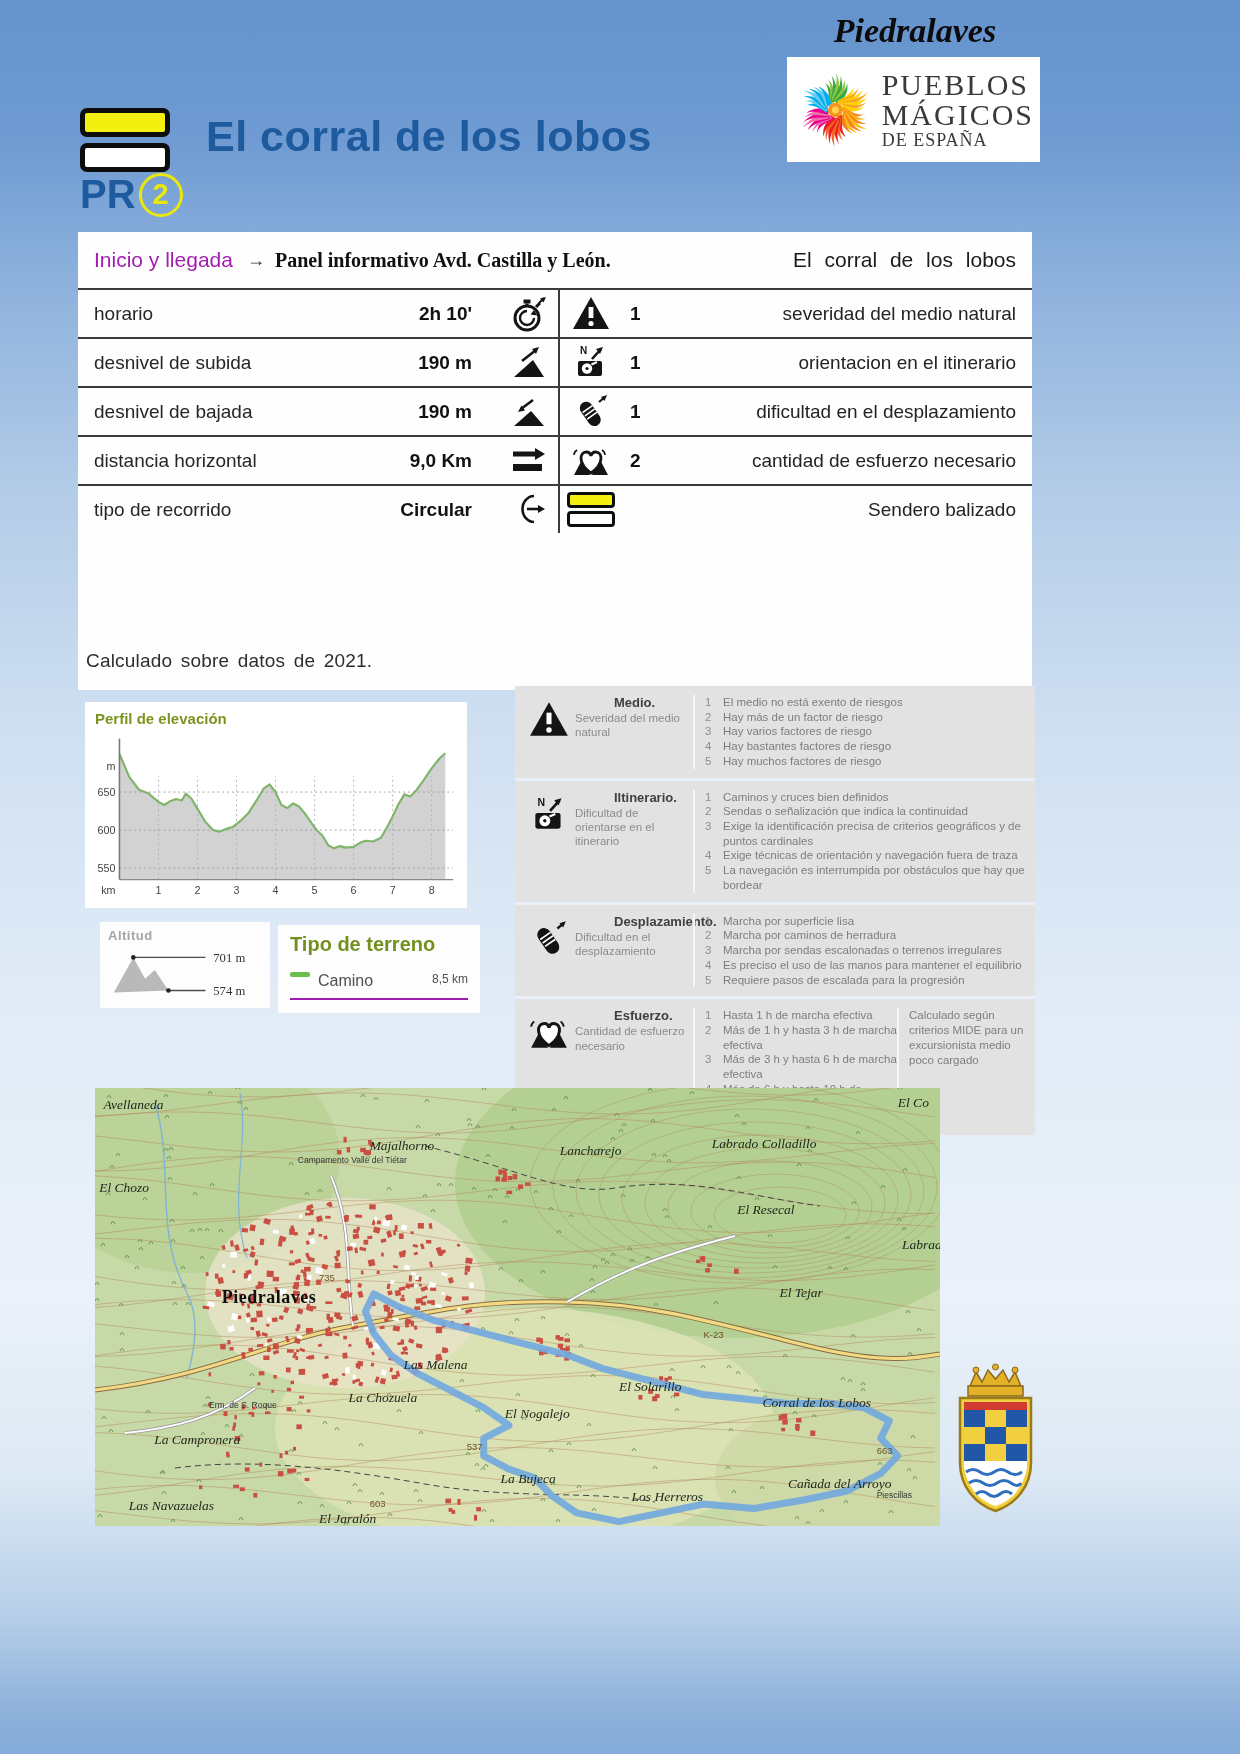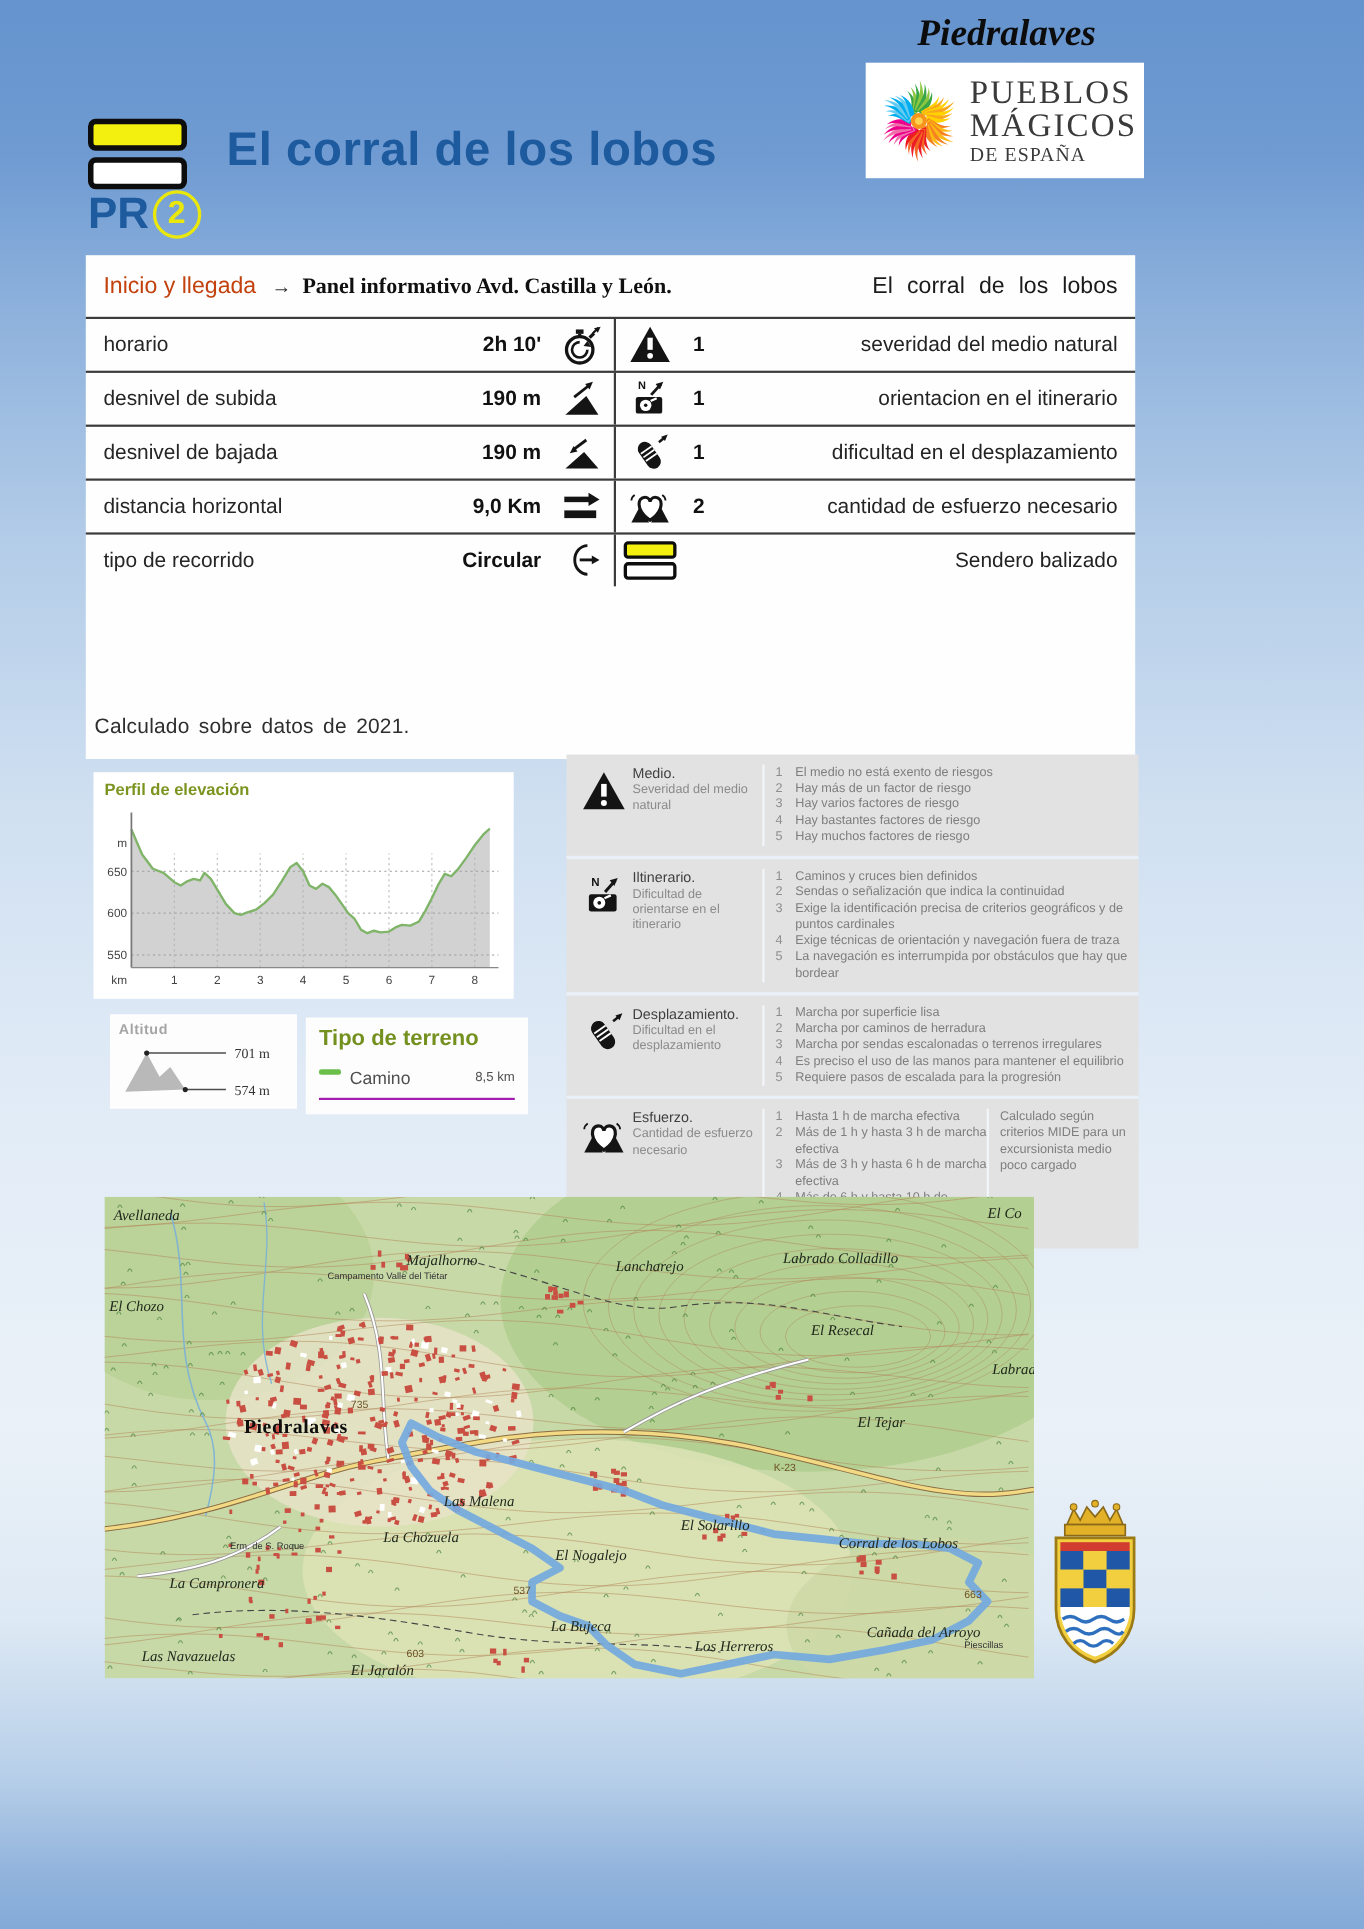--- a/index.html
+++ b/index.html
@@ -23,7 +23,7 @@
   
   #sheet{position:absolute;left:78px;top:232px;width:954px;height:458px;background:#fefefe;}
   #itable-header{display:flex;align-items:center;height:56px;padding:0 16px;}
-  #itable-header .start-label{font-size:21px;color:#c2410c;}
+  #itable-header .start-label{font-size:21px;color:#a21caf;}
   #itable-header .arrow{font-size:18px;color:#333;margin:0 10px 0 14px;}
   #itable-header .start-value{font-family:"Liberation Serif",serif;font-weight:bold;font-size:20px;color:#101010;}
   #itable-header .route-title{margin-left:auto;font-size:21px;color:#1b1b1b;word-spacing:7px;}

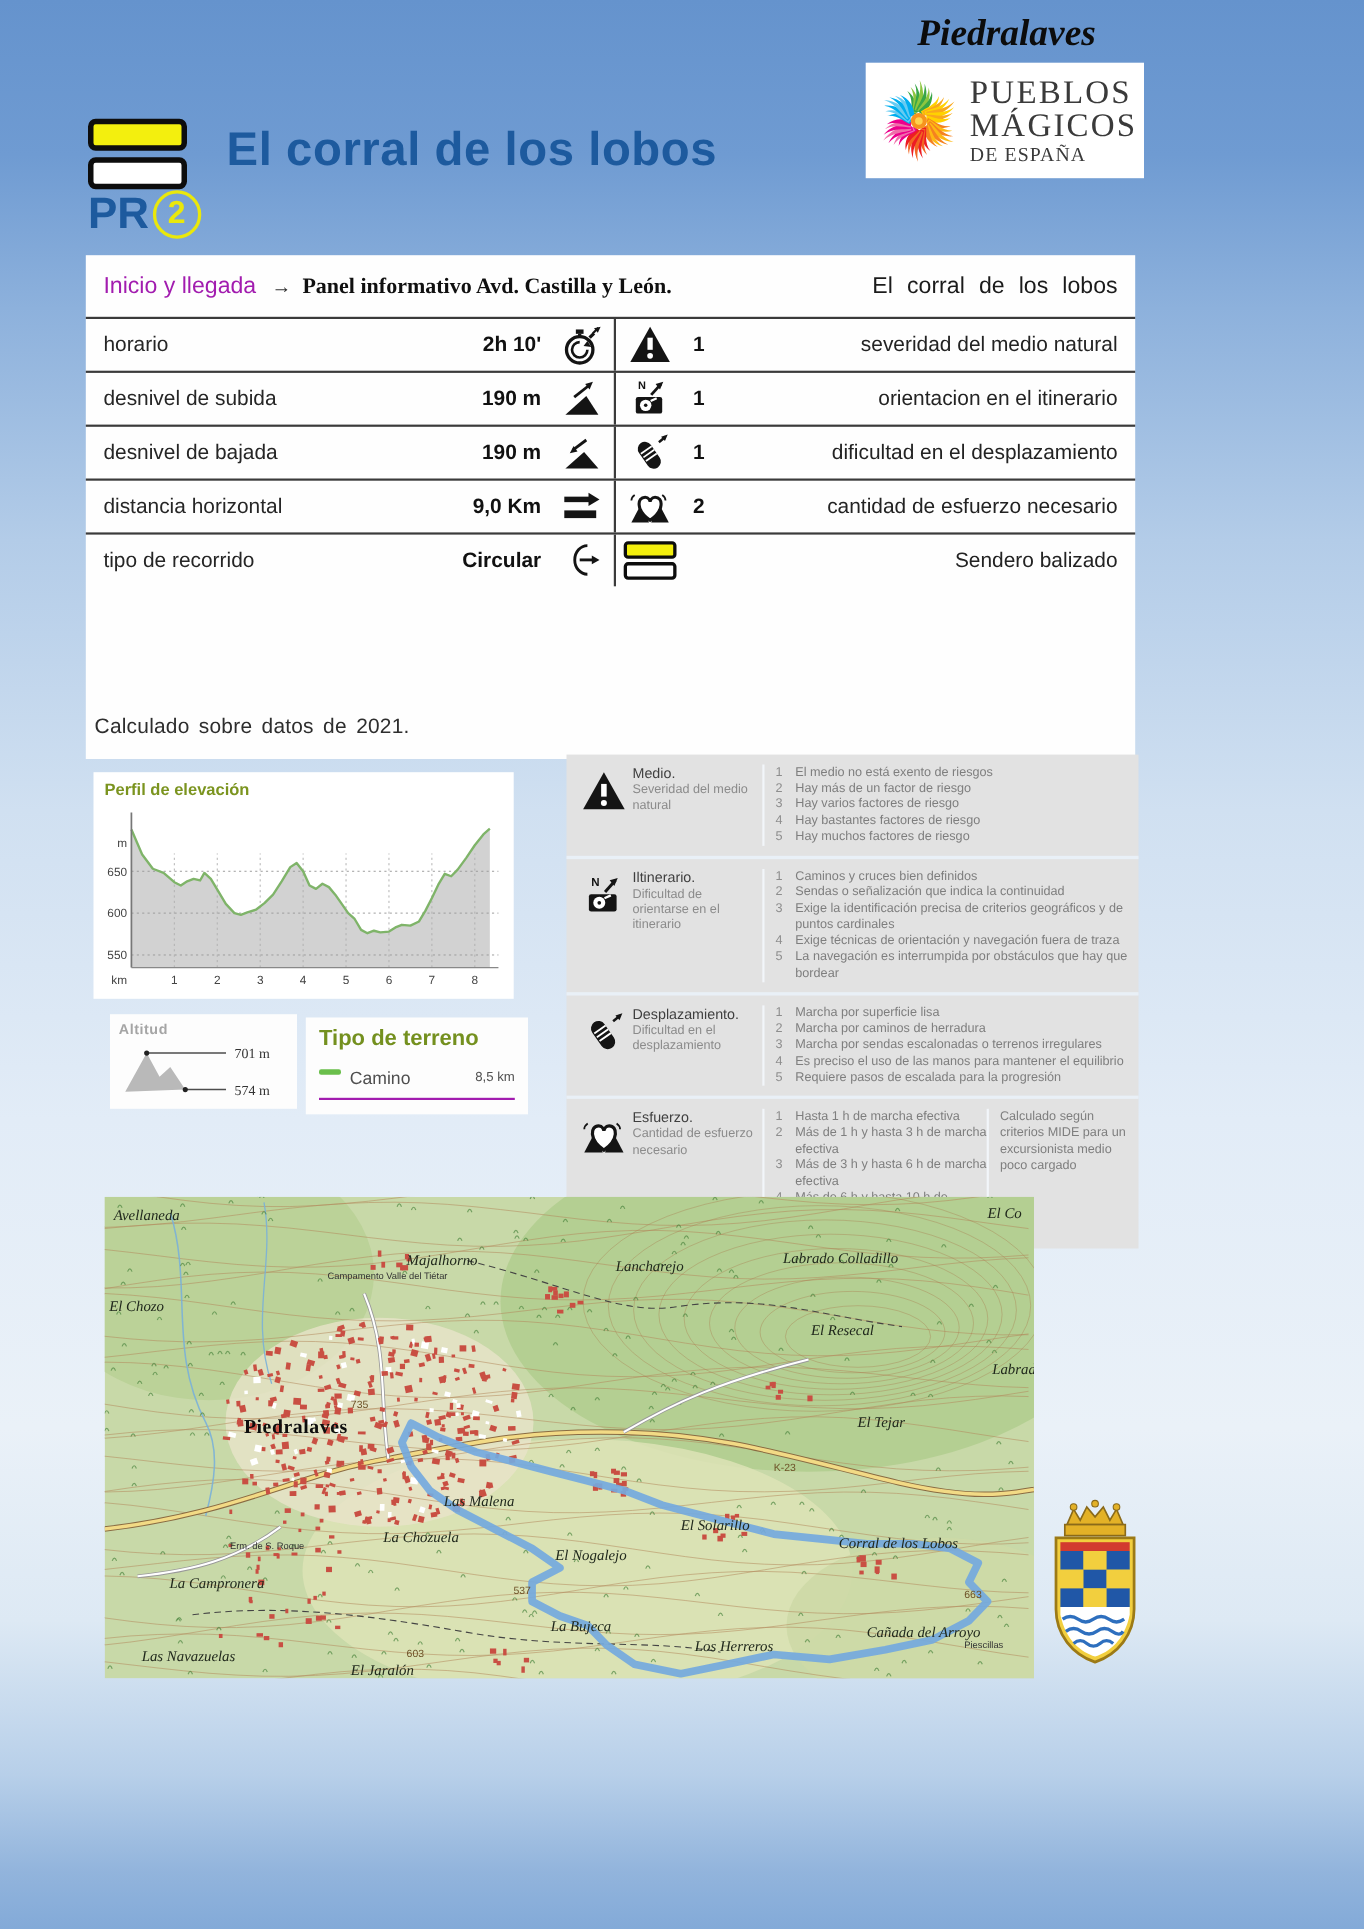--- a/index.html
+++ b/index.html
@@ -29,7 +29,7 @@
   #itable-header .route-title{margin-left:auto;font-size:21px;color:#1b1b1b;word-spacing:7px;}
   .irow{display:flex;height:47px;border-top:2px solid #3b3b3b;}
   .irow:last-child{border-bottom:2px solid #3b3b3b;}
-  .ileft{width:482px;display:flex;align-items:center;box-sizing:border-box;padding:0 6px 0 16px;border-right:2px solid #3b3b3b;}
+  .ileft{width:482px;display:flex;align-items:center;box-sizing:border-box;padding:0 6px 0 16px;border-right:2px solid #3b3b3b;gap:20px;}
   .iright{flex:1;display:flex;align-items:center;padding:0 16px 0 8px;}
   .ilabel{font-size:19px;color:#262626;}
   .ivalue{margin-left:auto;font-size:19px;font-weight:bold;color:#111;padding-right:14px;}

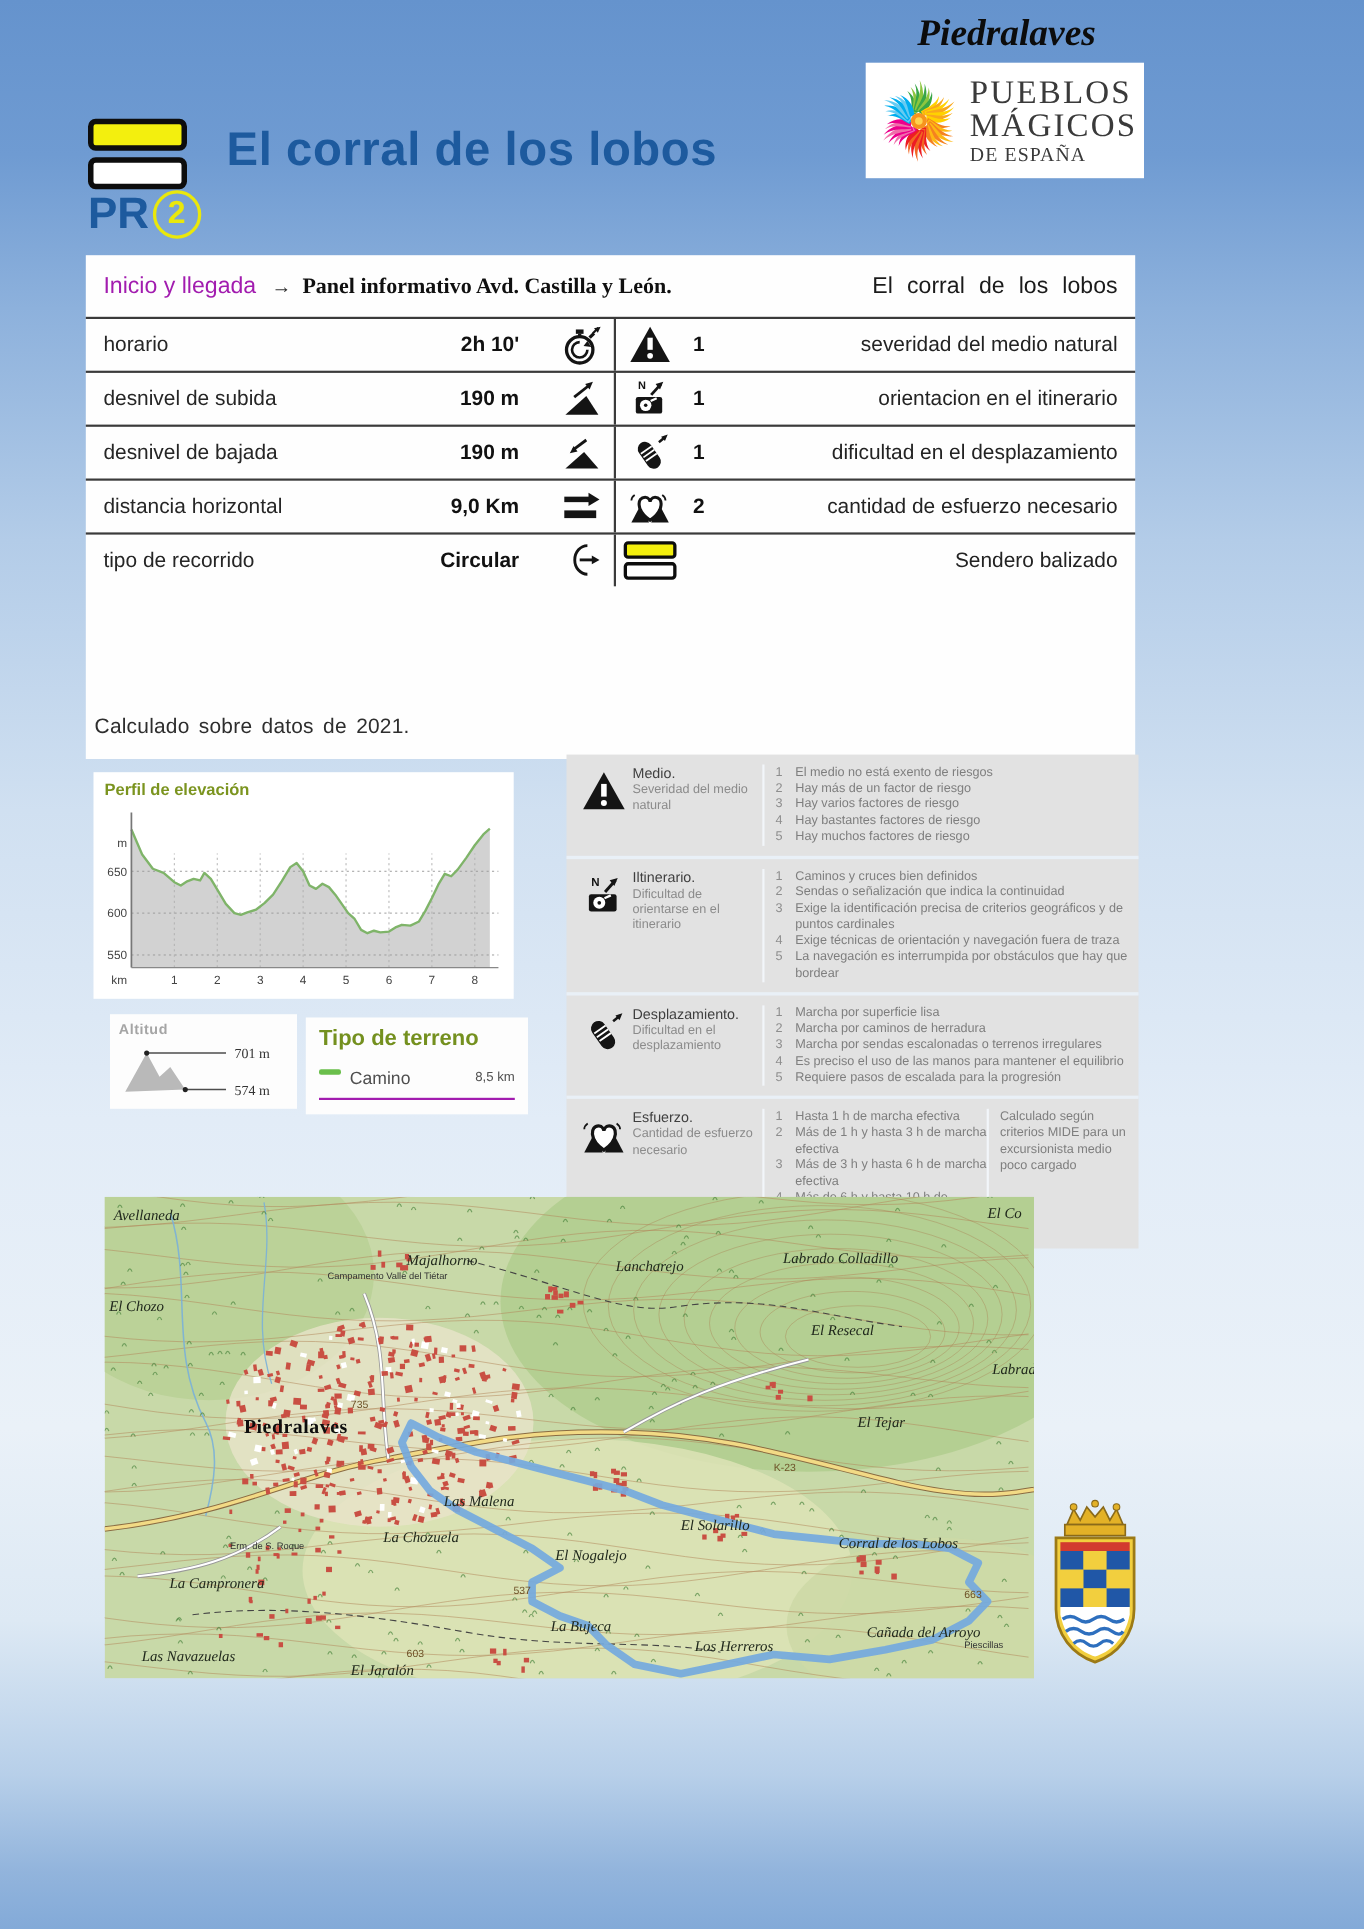--- a/index.html
+++ b/index.html
@@ -62,7 +62,7 @@
   .micon{width:52px;flex:none;display:flex;align-items:flex-start;justify-content:center;padding-top:4px;}
   .micon svg{width:42px;height:42px;}
   .mlabel{width:112px;flex:none;padding-right:6px;}
-  .mtitle{font-size:13px;font-weight:normal;color:#3f3f3f;}
+  .mtitle{font-size:13px;font-weight:bold;color:#3f3f3f;margin-left:39px;}
   .msub{font-size:11.5px;color:#8b8b8b;line-height:1.25;margin-top:1px;}
   .mitems{flex:1;border-left:2px solid #f2f6fa;padding-left:10px;}
   .mitem{display:grid;grid-template-columns:12px 1fr;gap:6px;font-size:11.5px;color:#7e7e7e;line-height:1.28;}

